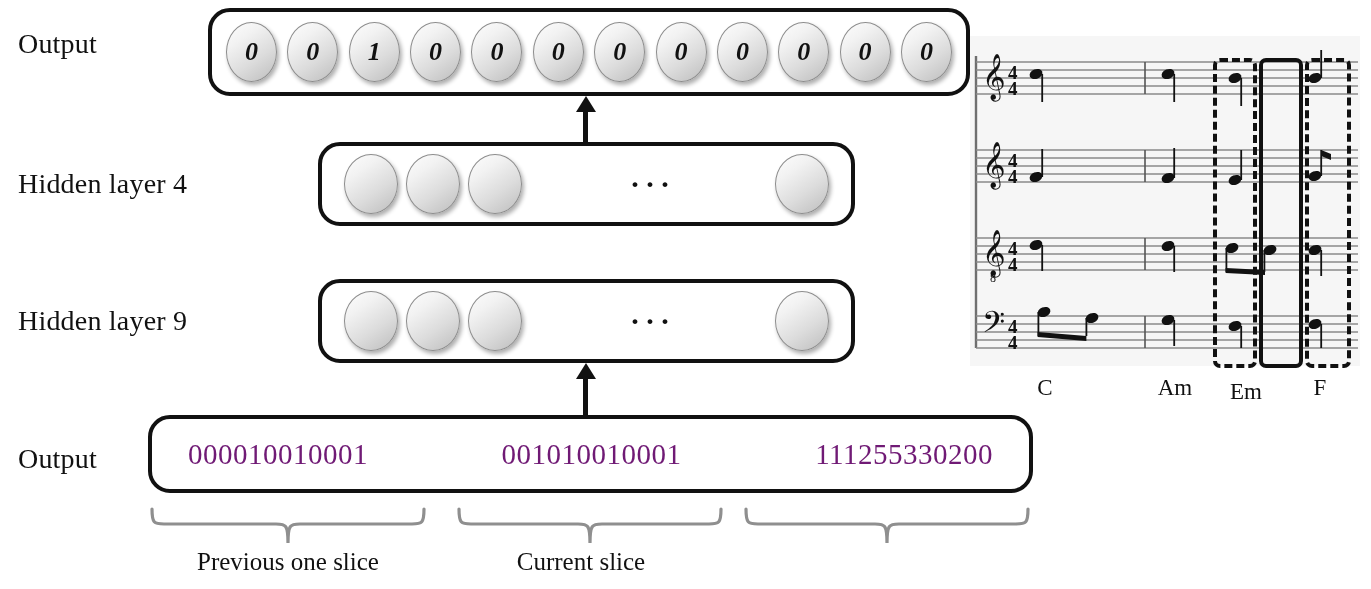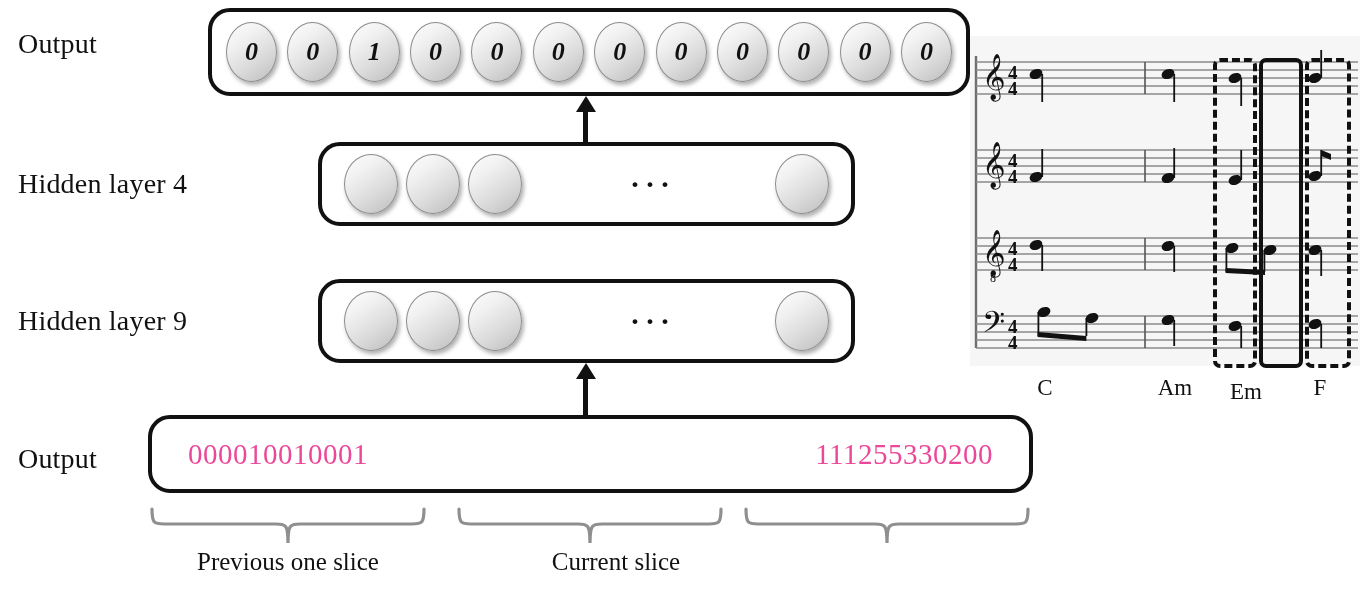--- a/index.html
+++ b/index.html
@@ -30,7 +30,7 @@
         display:flex;align-items:center;justify-content:center;}
 
   
-  .bits{font-size:29px;font-family:"Liberation Serif","DejaVu Serif",serif;color:#ec4899;
+  .bits{font-size:29px;font-family:"Liberation Serif","DejaVu Serif",serif;color:#701a75;
         letter-spacing:.5px;white-space:nowrap;}
 
   

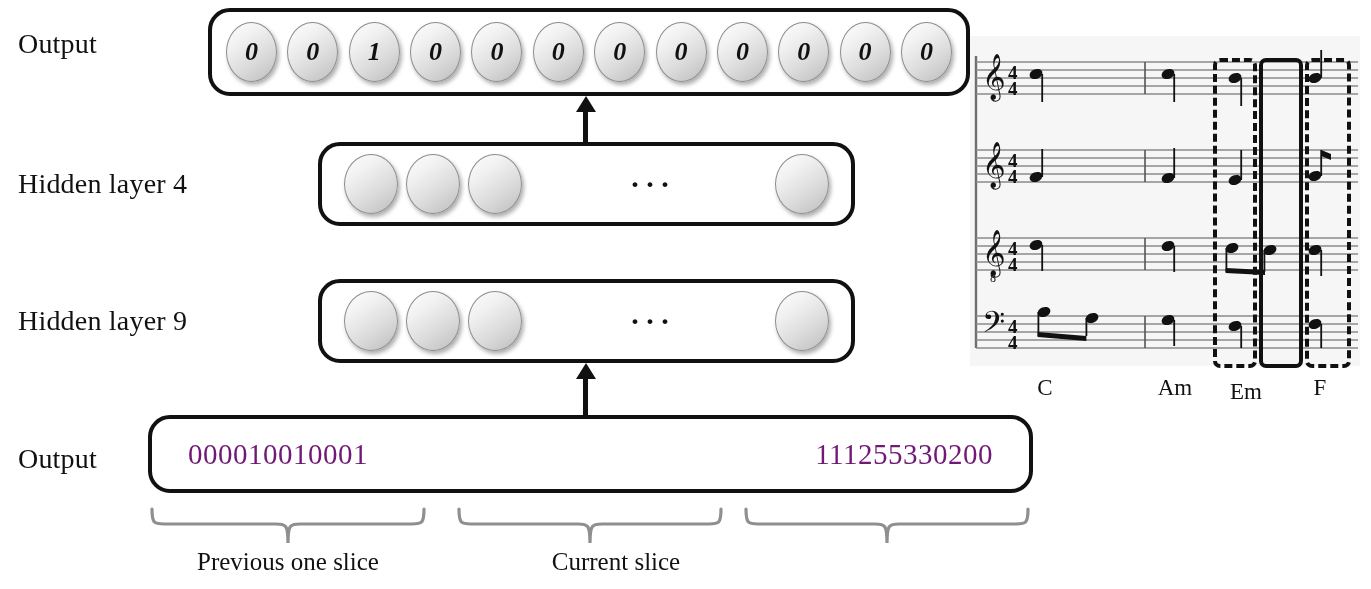--- a/index.html
+++ b/index.html
@@ -135,6 +135,7 @@
 
   <div class="layer-box input-box" id="input-box" style="left:148px;top:415px;width:885px;height:78px;padding:0 36px;">
     <div class="bits">000010010001</div>
+    <div class="bits">001010010001</div>
     <div class="bits">111255330200</div>
   </div>
 

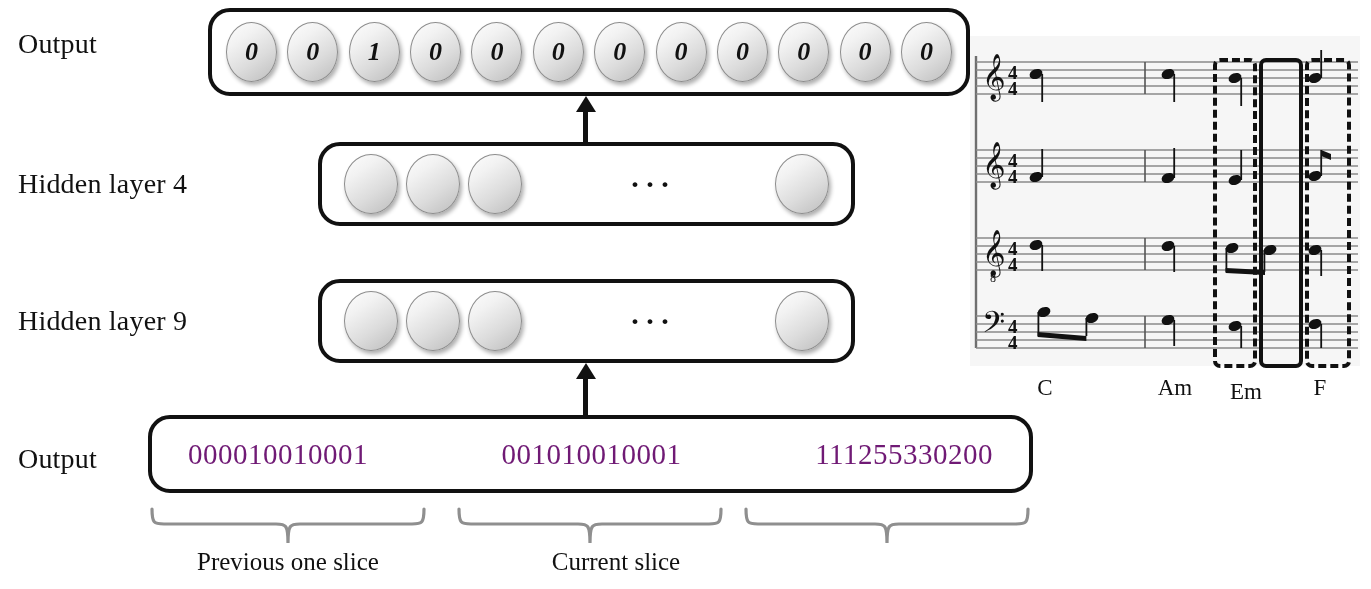--- a/index.html
+++ b/index.html
@@ -151,7 +151,7 @@
       <path d="M4,4 C4,18 6,19 16,19 L123,19 C133,19 135,20 135,38 C135,20 137,19 147,19 L254,19 C264,19 266,18 266,4" fill="none" stroke="#8f8f8f" stroke-width="3.2" stroke-linecap="round"></path>
     </svg>
   </div>
-  <div class="brace-label" style="left:481px;top:548px;width:270px;">Current slice</div>
+  <div class="brace-label" style="left:446px;top:548px;width:270px;">Current slice</div>
 
   <div class="brace" style="left:742px;top:505px;">
     <svg width="290" height="42" viewBox="0 0 290 42">

